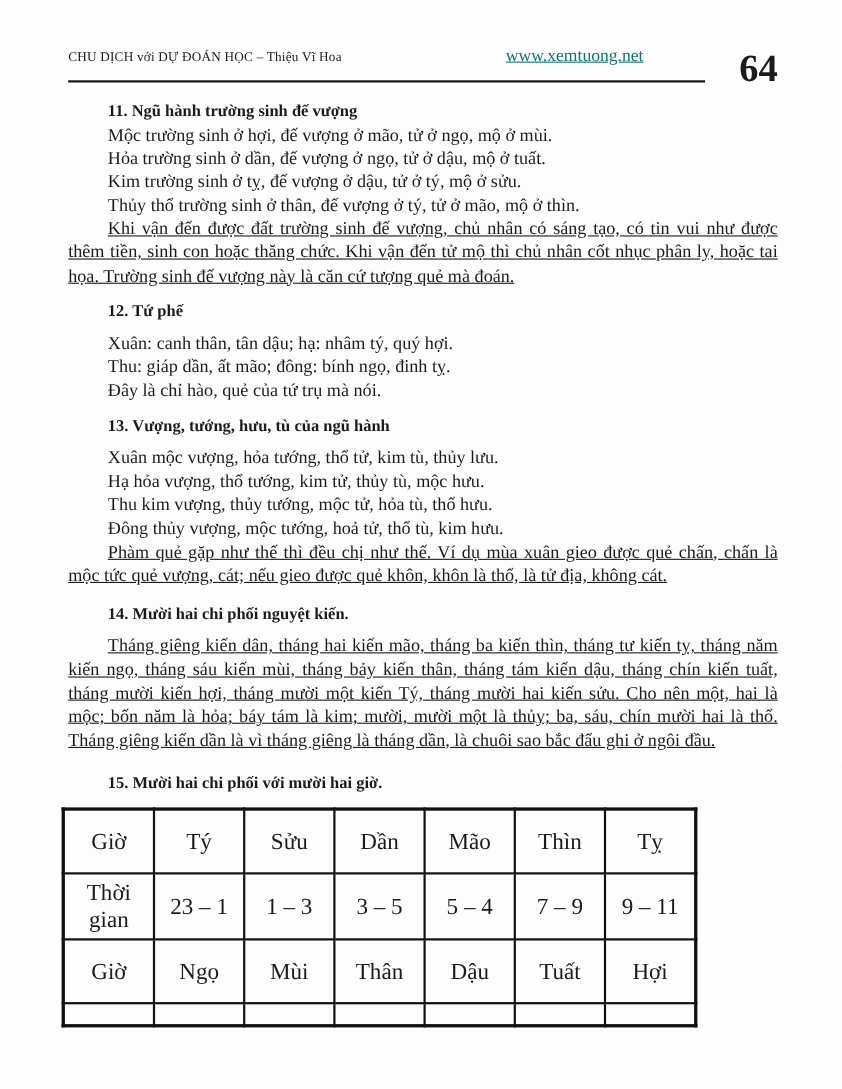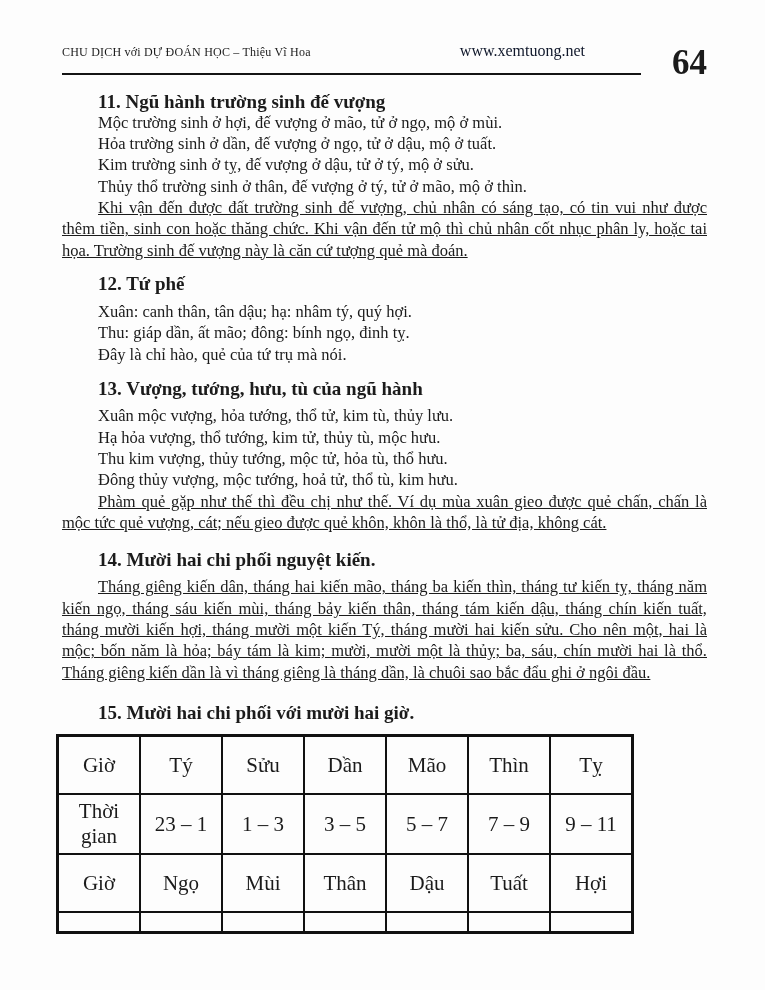--- a/index.html
+++ b/index.html
@@ -30,7 +30,8 @@
   .header-title { font-size: 12px; letter-spacing: 0.2px; }
   .header-link {
     font-size: 16px;
-    color: #0f172a;
+    color: #0f766e;
+    text-decoration: underline;
     margin-right: 56px;
     cursor: pointer;
   }

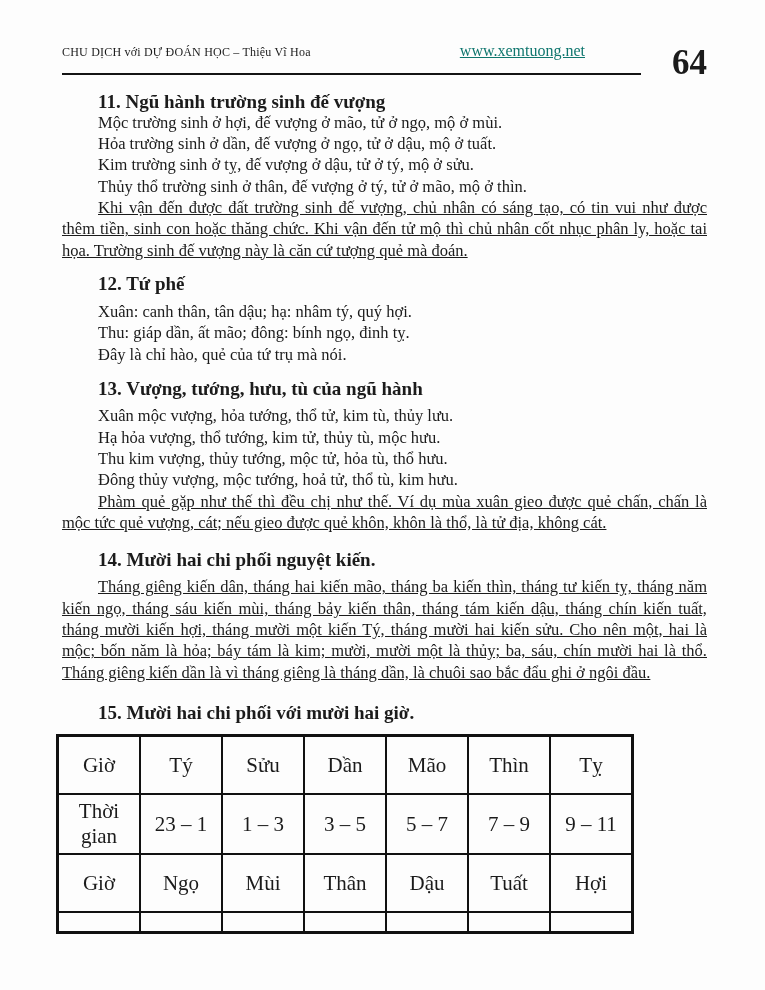--- a/index.html
+++ b/index.html
@@ -47,7 +47,7 @@
   
   .heading {
     font-weight: bold;
-    font-size: 19px;
+    font-size: 15px;
     line-height: 21.3px;
     margin: 12px 0 0 36px;
   }

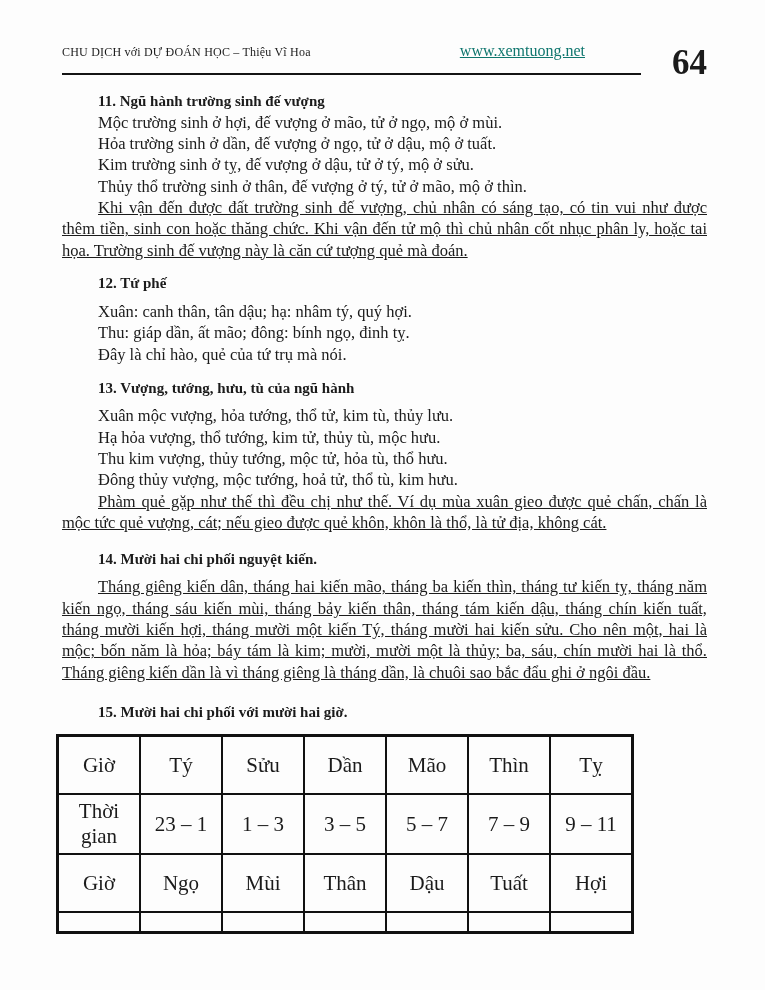--- a/index.html
+++ b/index.html
@@ -145,7 +145,7 @@
       <td>23 – 1</td>
       <td>1 – 3</td>
       <td>3 – 5</td>
-      <td>5 – 7</td>
+      <td>5 – 4</td>
       <td>7 – 9</td>
       <td>9 – 11</td>
     </tr>

